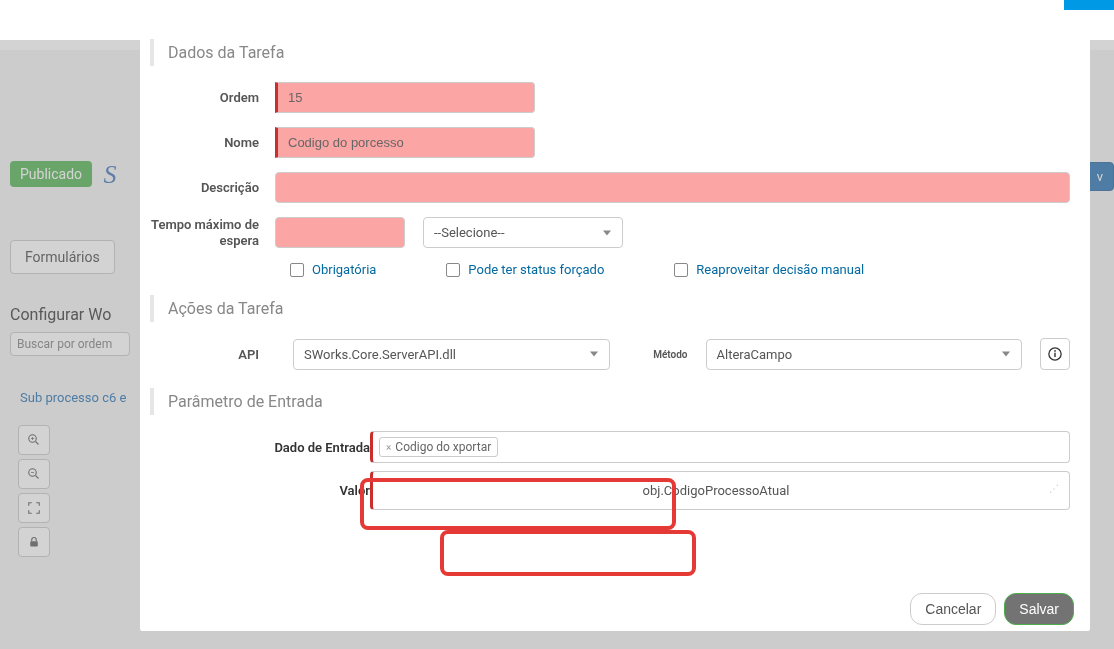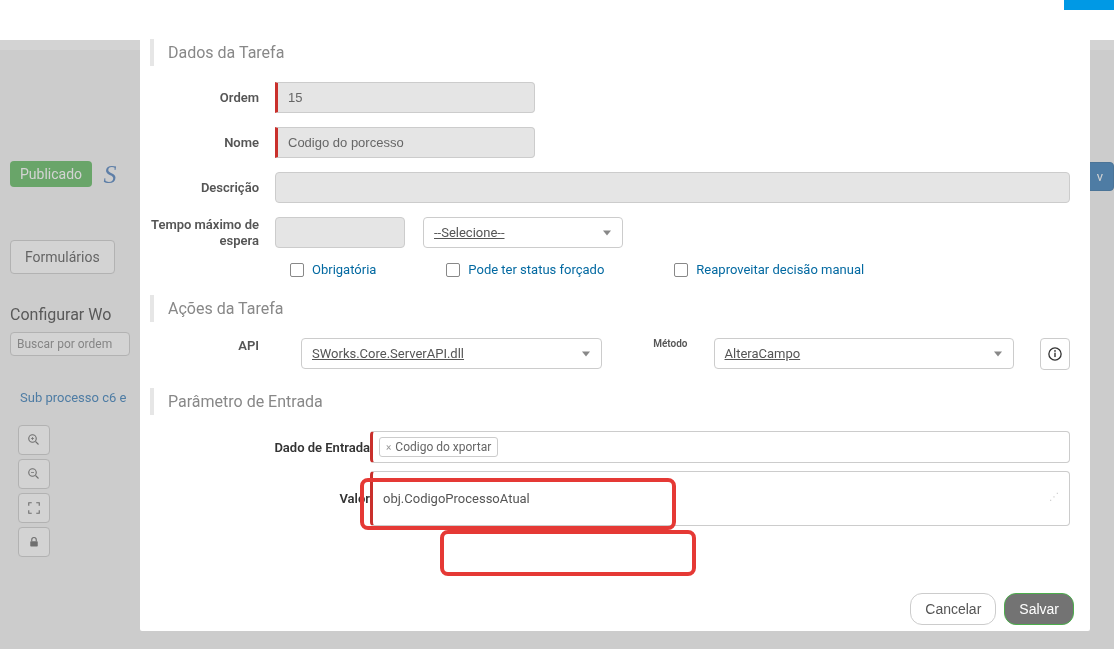--- a/index.html
+++ b/index.html
@@ -177,7 +177,7 @@
     min-width: 0;
   }
   .form-control.readonly {
-    background: #e5e5e5;
+    background: #fca5a5;
     color: #666;
   }
   .form-control.narrow { flex: 0 0 260px; }

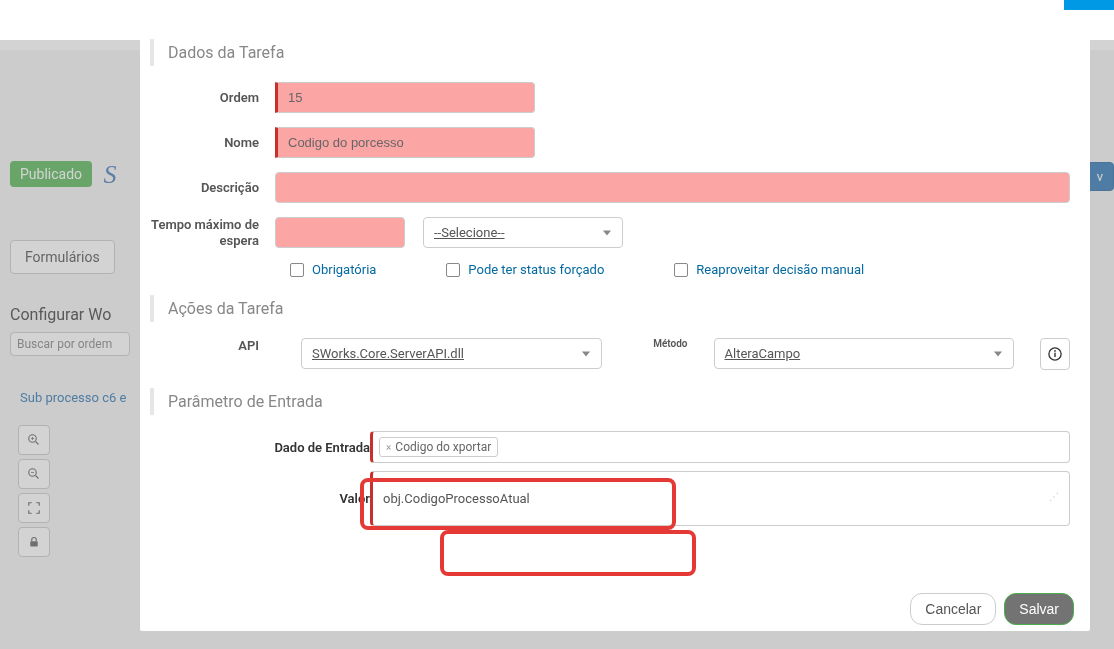--- a/index.html
+++ b/index.html
@@ -200,7 +200,6 @@
     color: #555;
     background: #fff;
     width: 200px;
-    text-decoration: underline;
   }
   .caret {
     position: absolute;

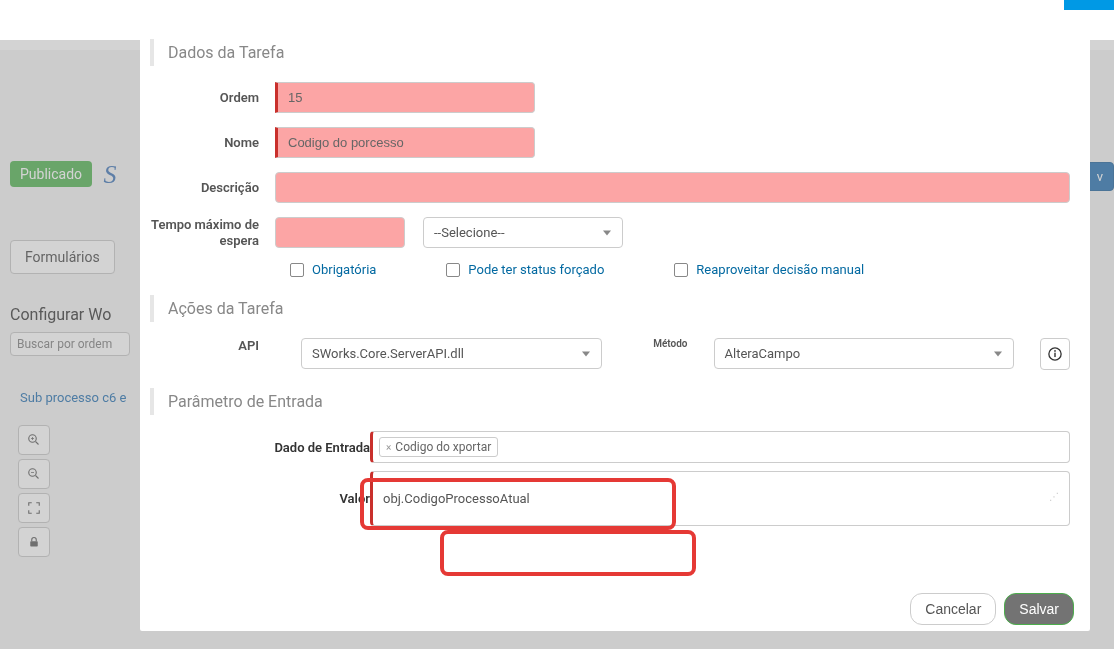--- a/index.html
+++ b/index.html
@@ -232,7 +232,8 @@
   }
   .api-row {
     display: flex;
-    gap: 26px;
+    align-items: center;
+    gap: 18px;
     margin-bottom: 18px;
   }
   .api-row .form-label { width: 125px; }

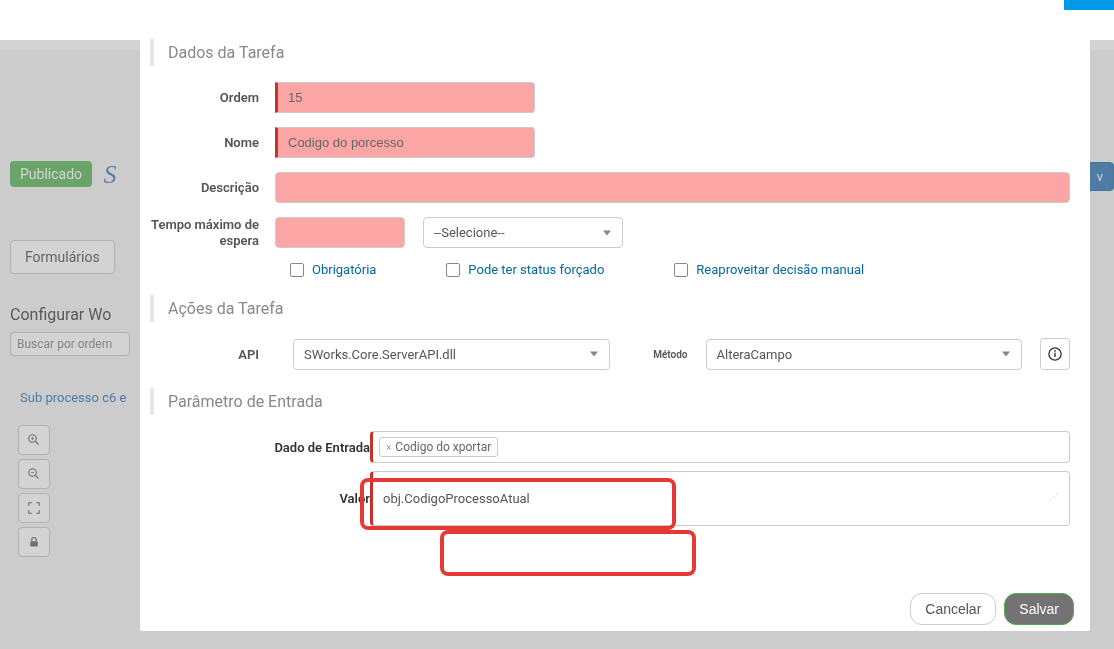--- a/index.html
+++ b/index.html
@@ -314,11 +314,12 @@
     flex: 1;
     border: 1px solid #ccc;
     border-radius: 4px;
-    padding: 19px 10px;
+    padding: 11px 10px;
     font-size: 13px;
     color: #555;
     background: #fff;
     position: relative;
+    text-align: center;
   }
   .resize-handle {
     display: inline-block;

